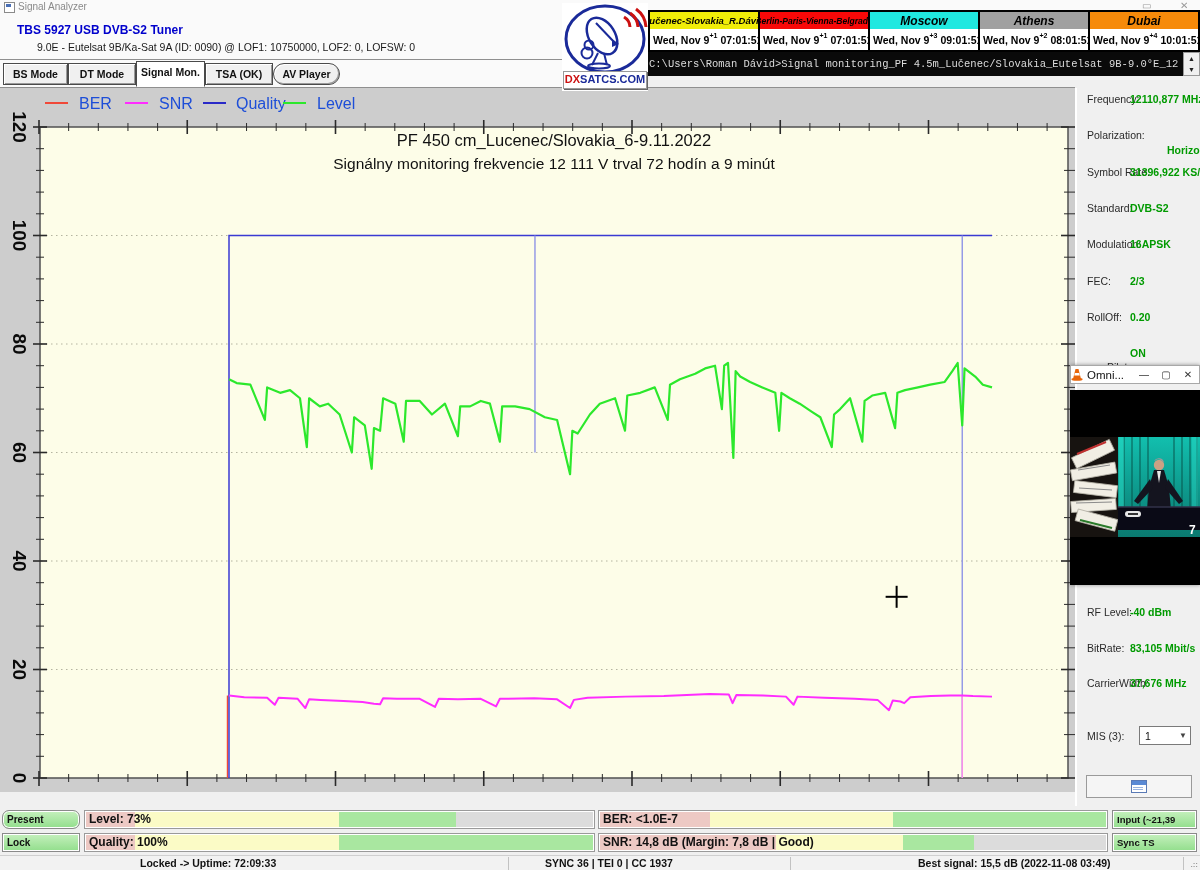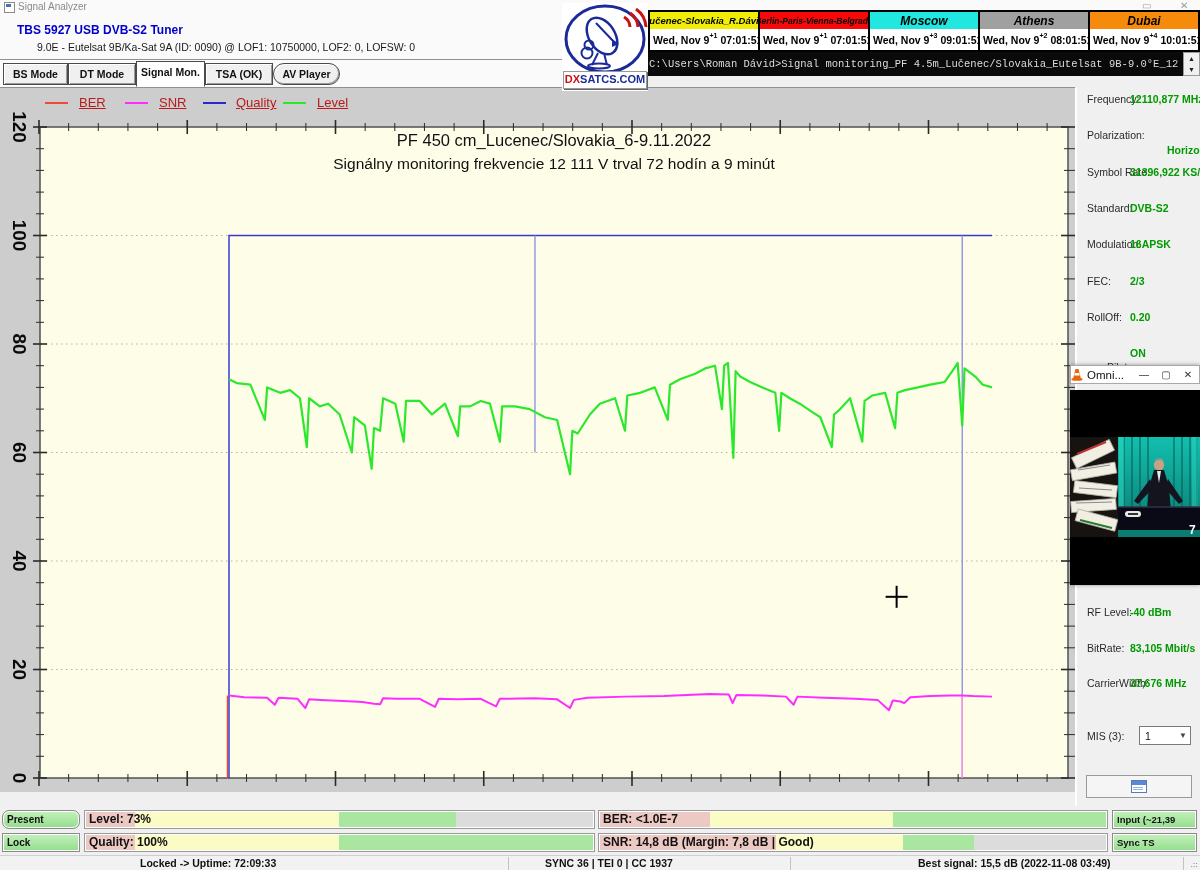--- a/index.html
+++ b/index.html
@@ -48,7 +48,7 @@
   
   #chart-widget{left:0;top:88px;width:1075px;height:704px;background:#cdcdcd;}
   .legend-line{position:absolute;top:14px;width:23px;height:2px;}
-  .legend-label{position:absolute;top:7px;font-size:13px;color:#b91c1c;text-decoration:underline;}
+  .legend-label{position:absolute;top:7px;font-size:16px;color:#1d4ed8;}
   #chart-svg{position:absolute;left:0;top:0;}
 
   

